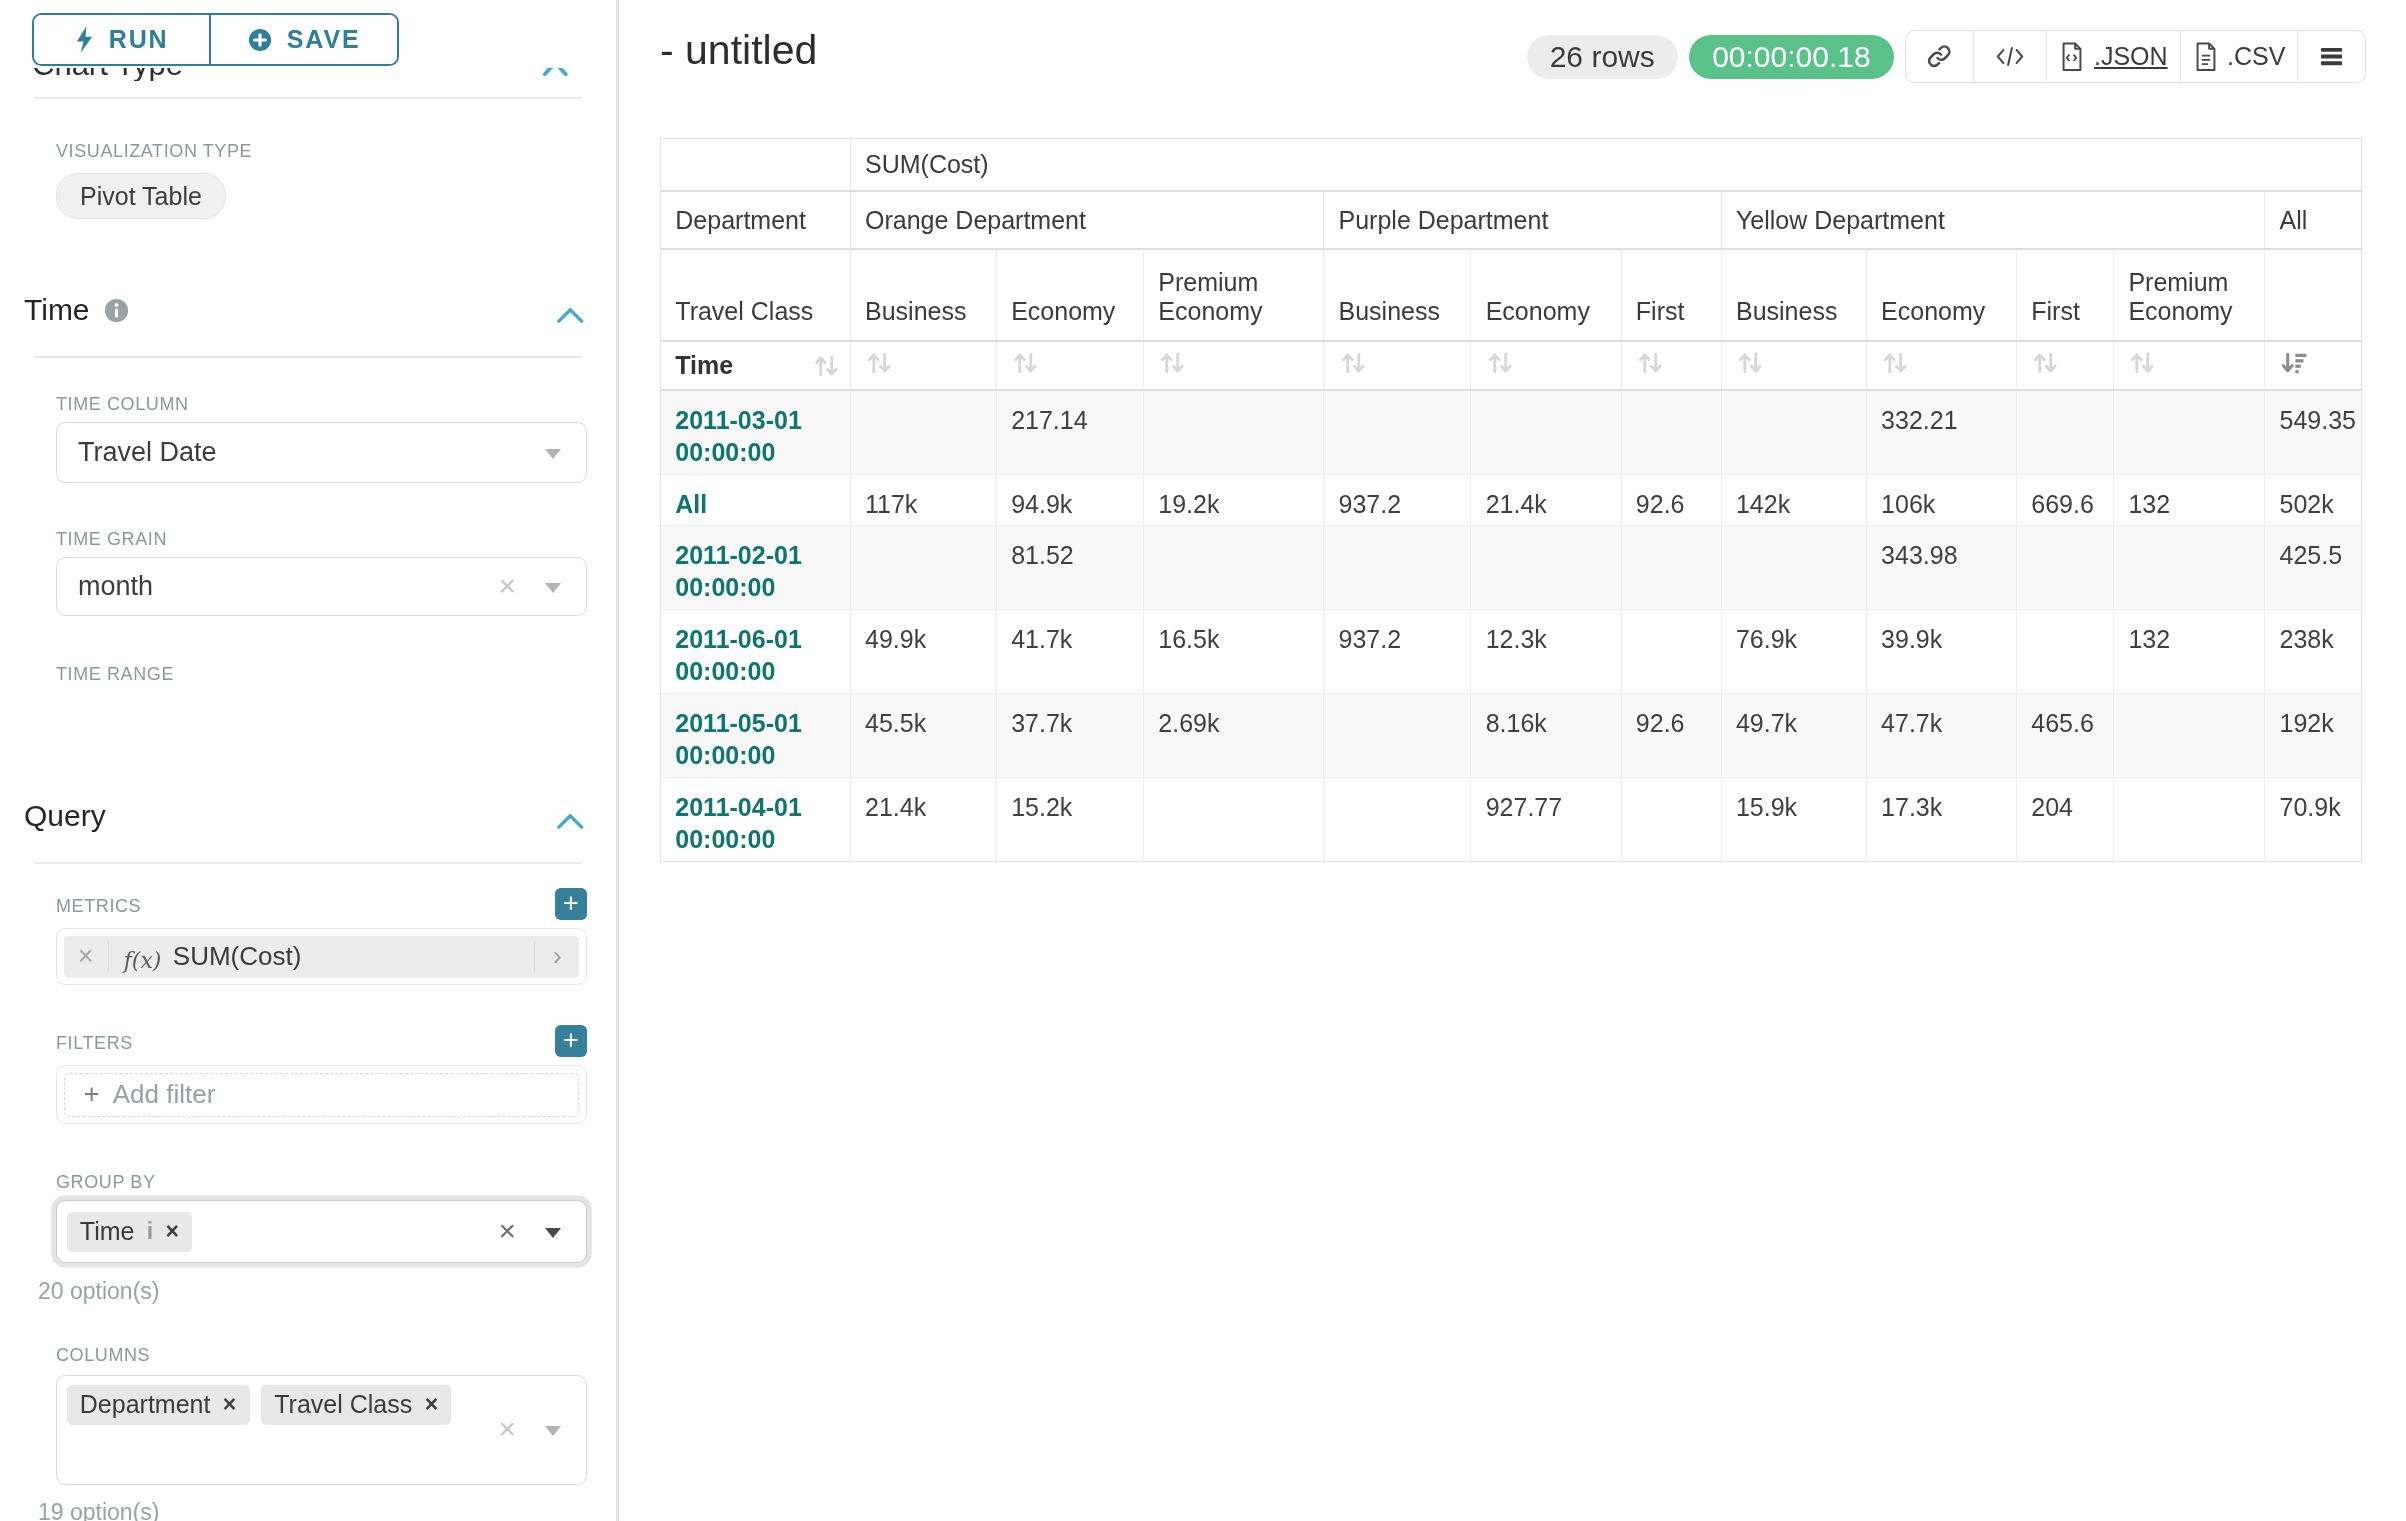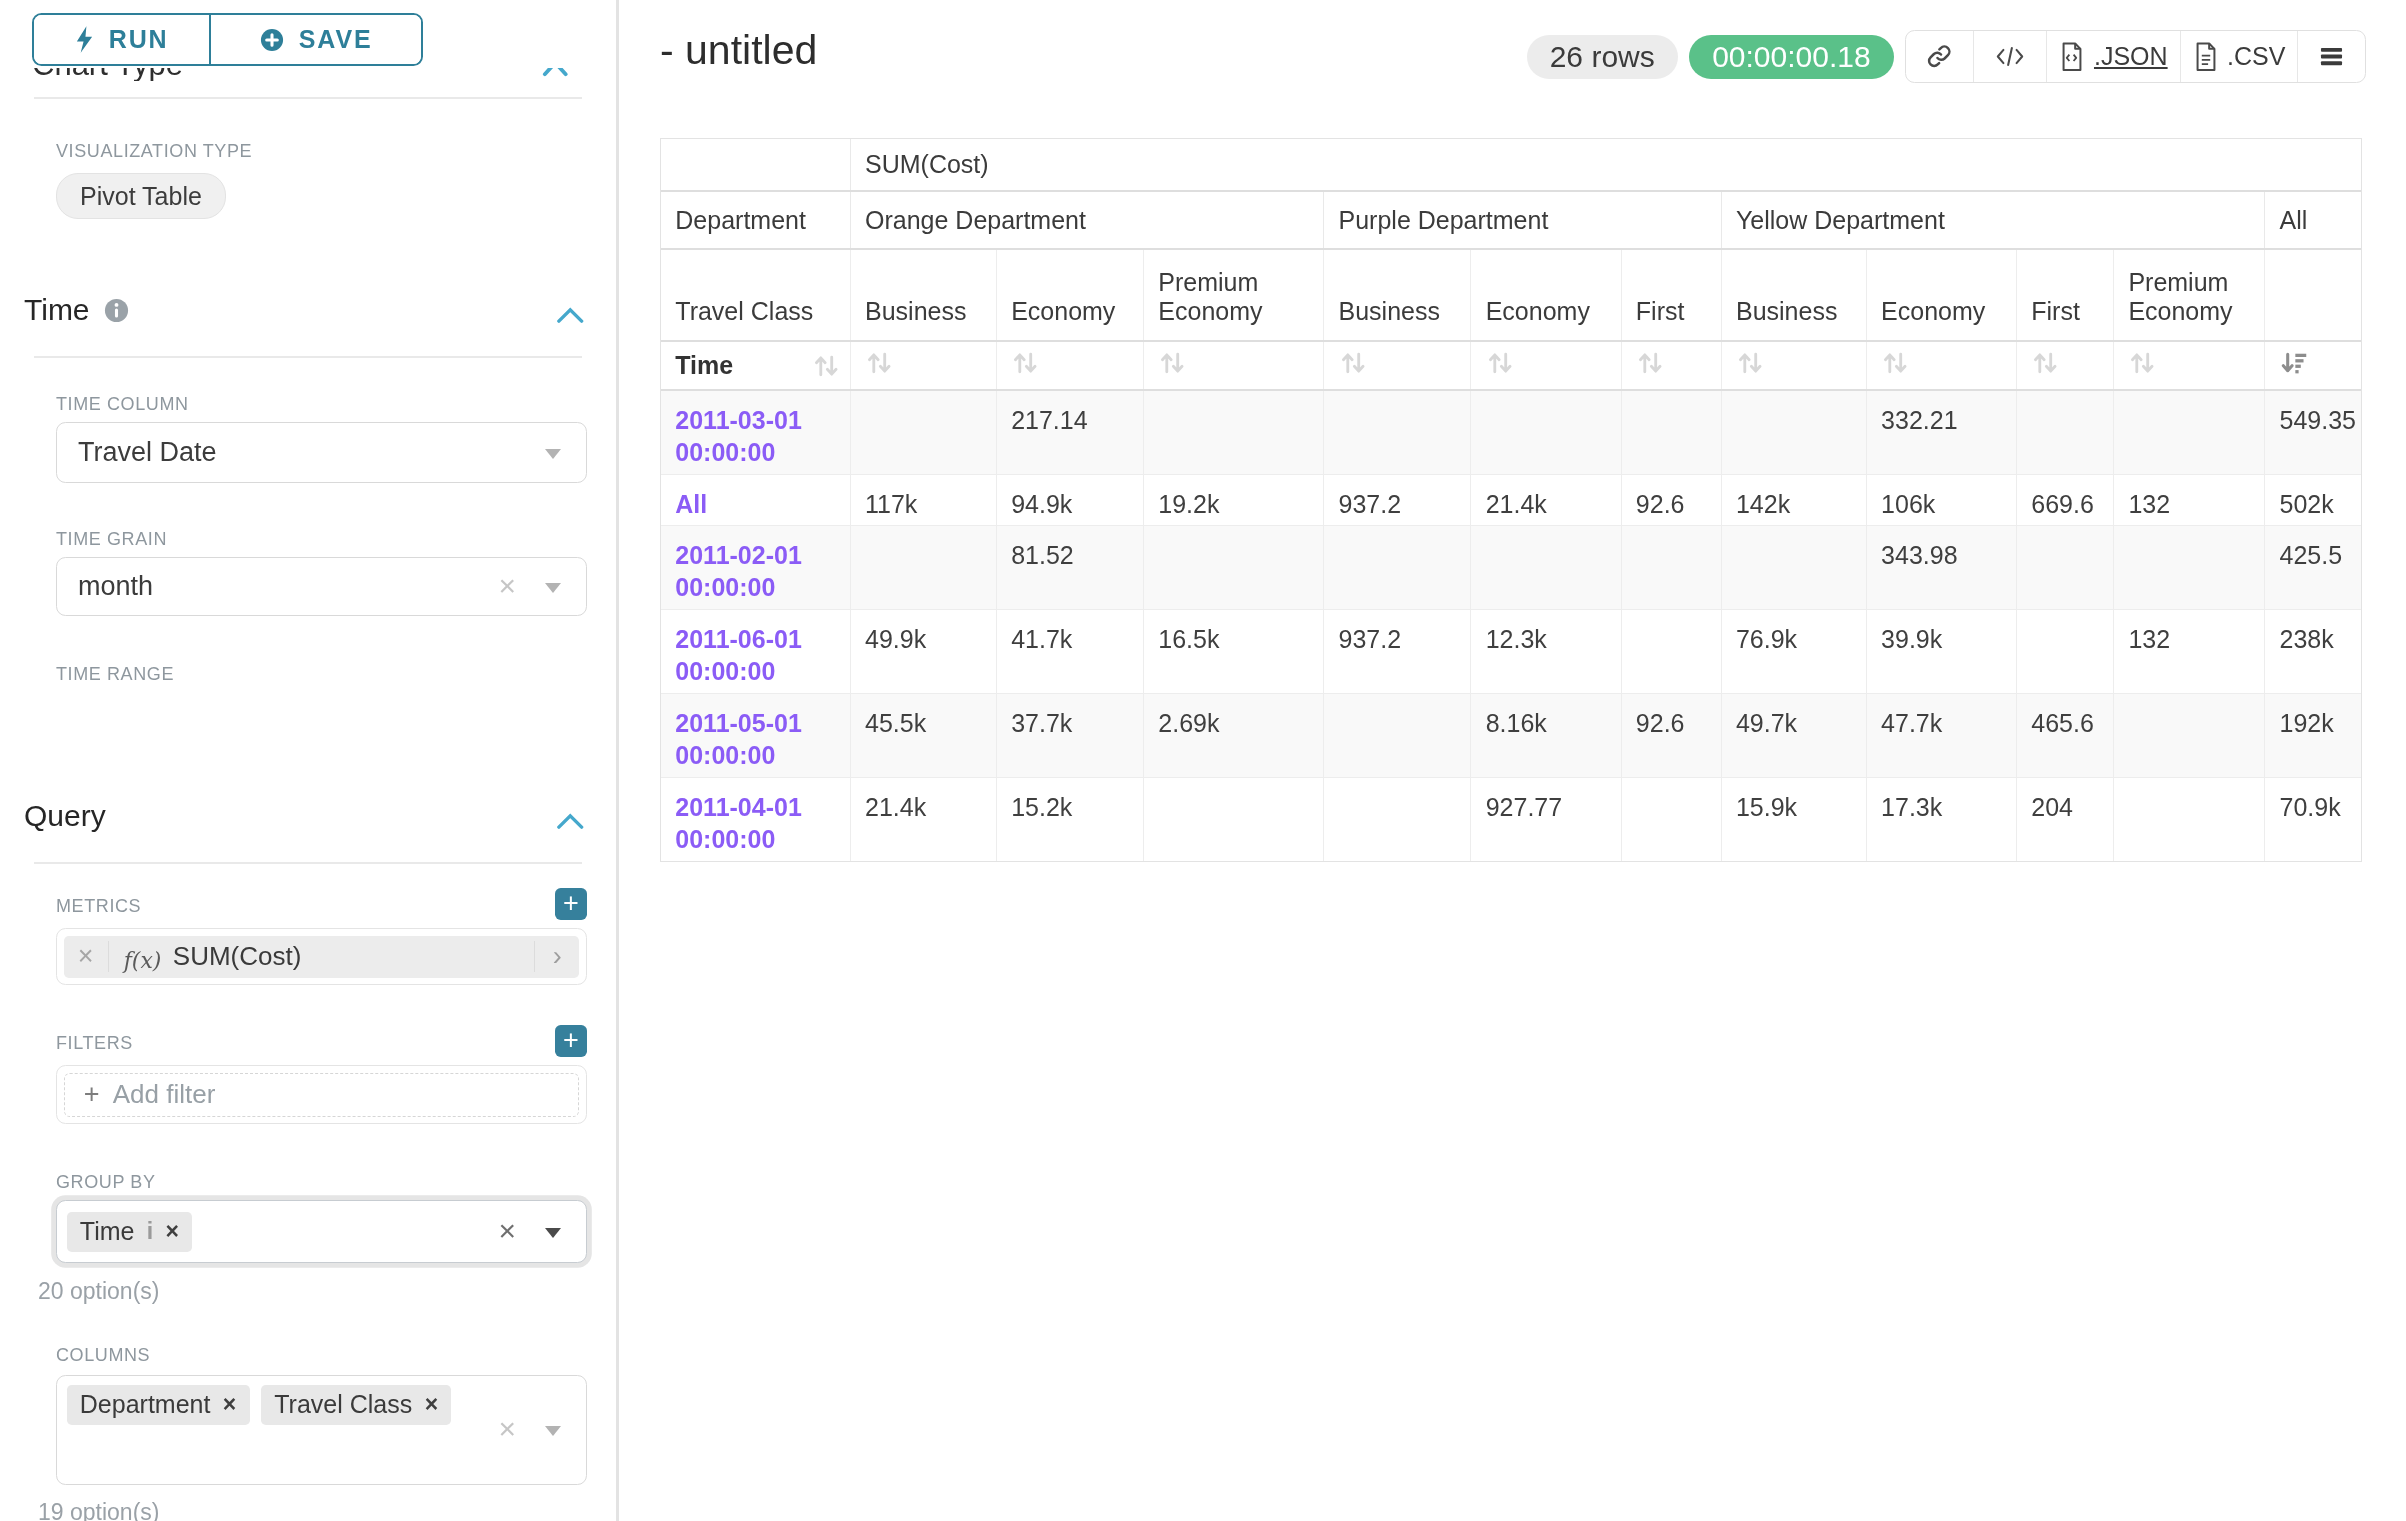--- a/index.html
+++ b/index.html
@@ -13,7 +13,7 @@
   .tbtn{height:49px;display:flex;align-items:center;justify-content:center;gap:13.3px;
         color:#2e7f99;font-size:25px;font-weight:600;letter-spacing:1.9px;background:#fff;cursor:pointer;}
   .tbtn.run{width:175px;border-right:2.9px solid #2e7f99;}
-  .tbtn.save{width:210px;}
+  .tbtn.save{width:186px;}
   .clip-row{position:absolute;left:32px;top:68px;width:552px;height:13.3px;overflow:hidden;}
   .clip-text{display:block;font-size:31px;font-weight:500;color:#2e2e2e;line-height:32px;margin-top:-19px;}
   .clip-chev{position:absolute;right:15px;top:-8.6px;}

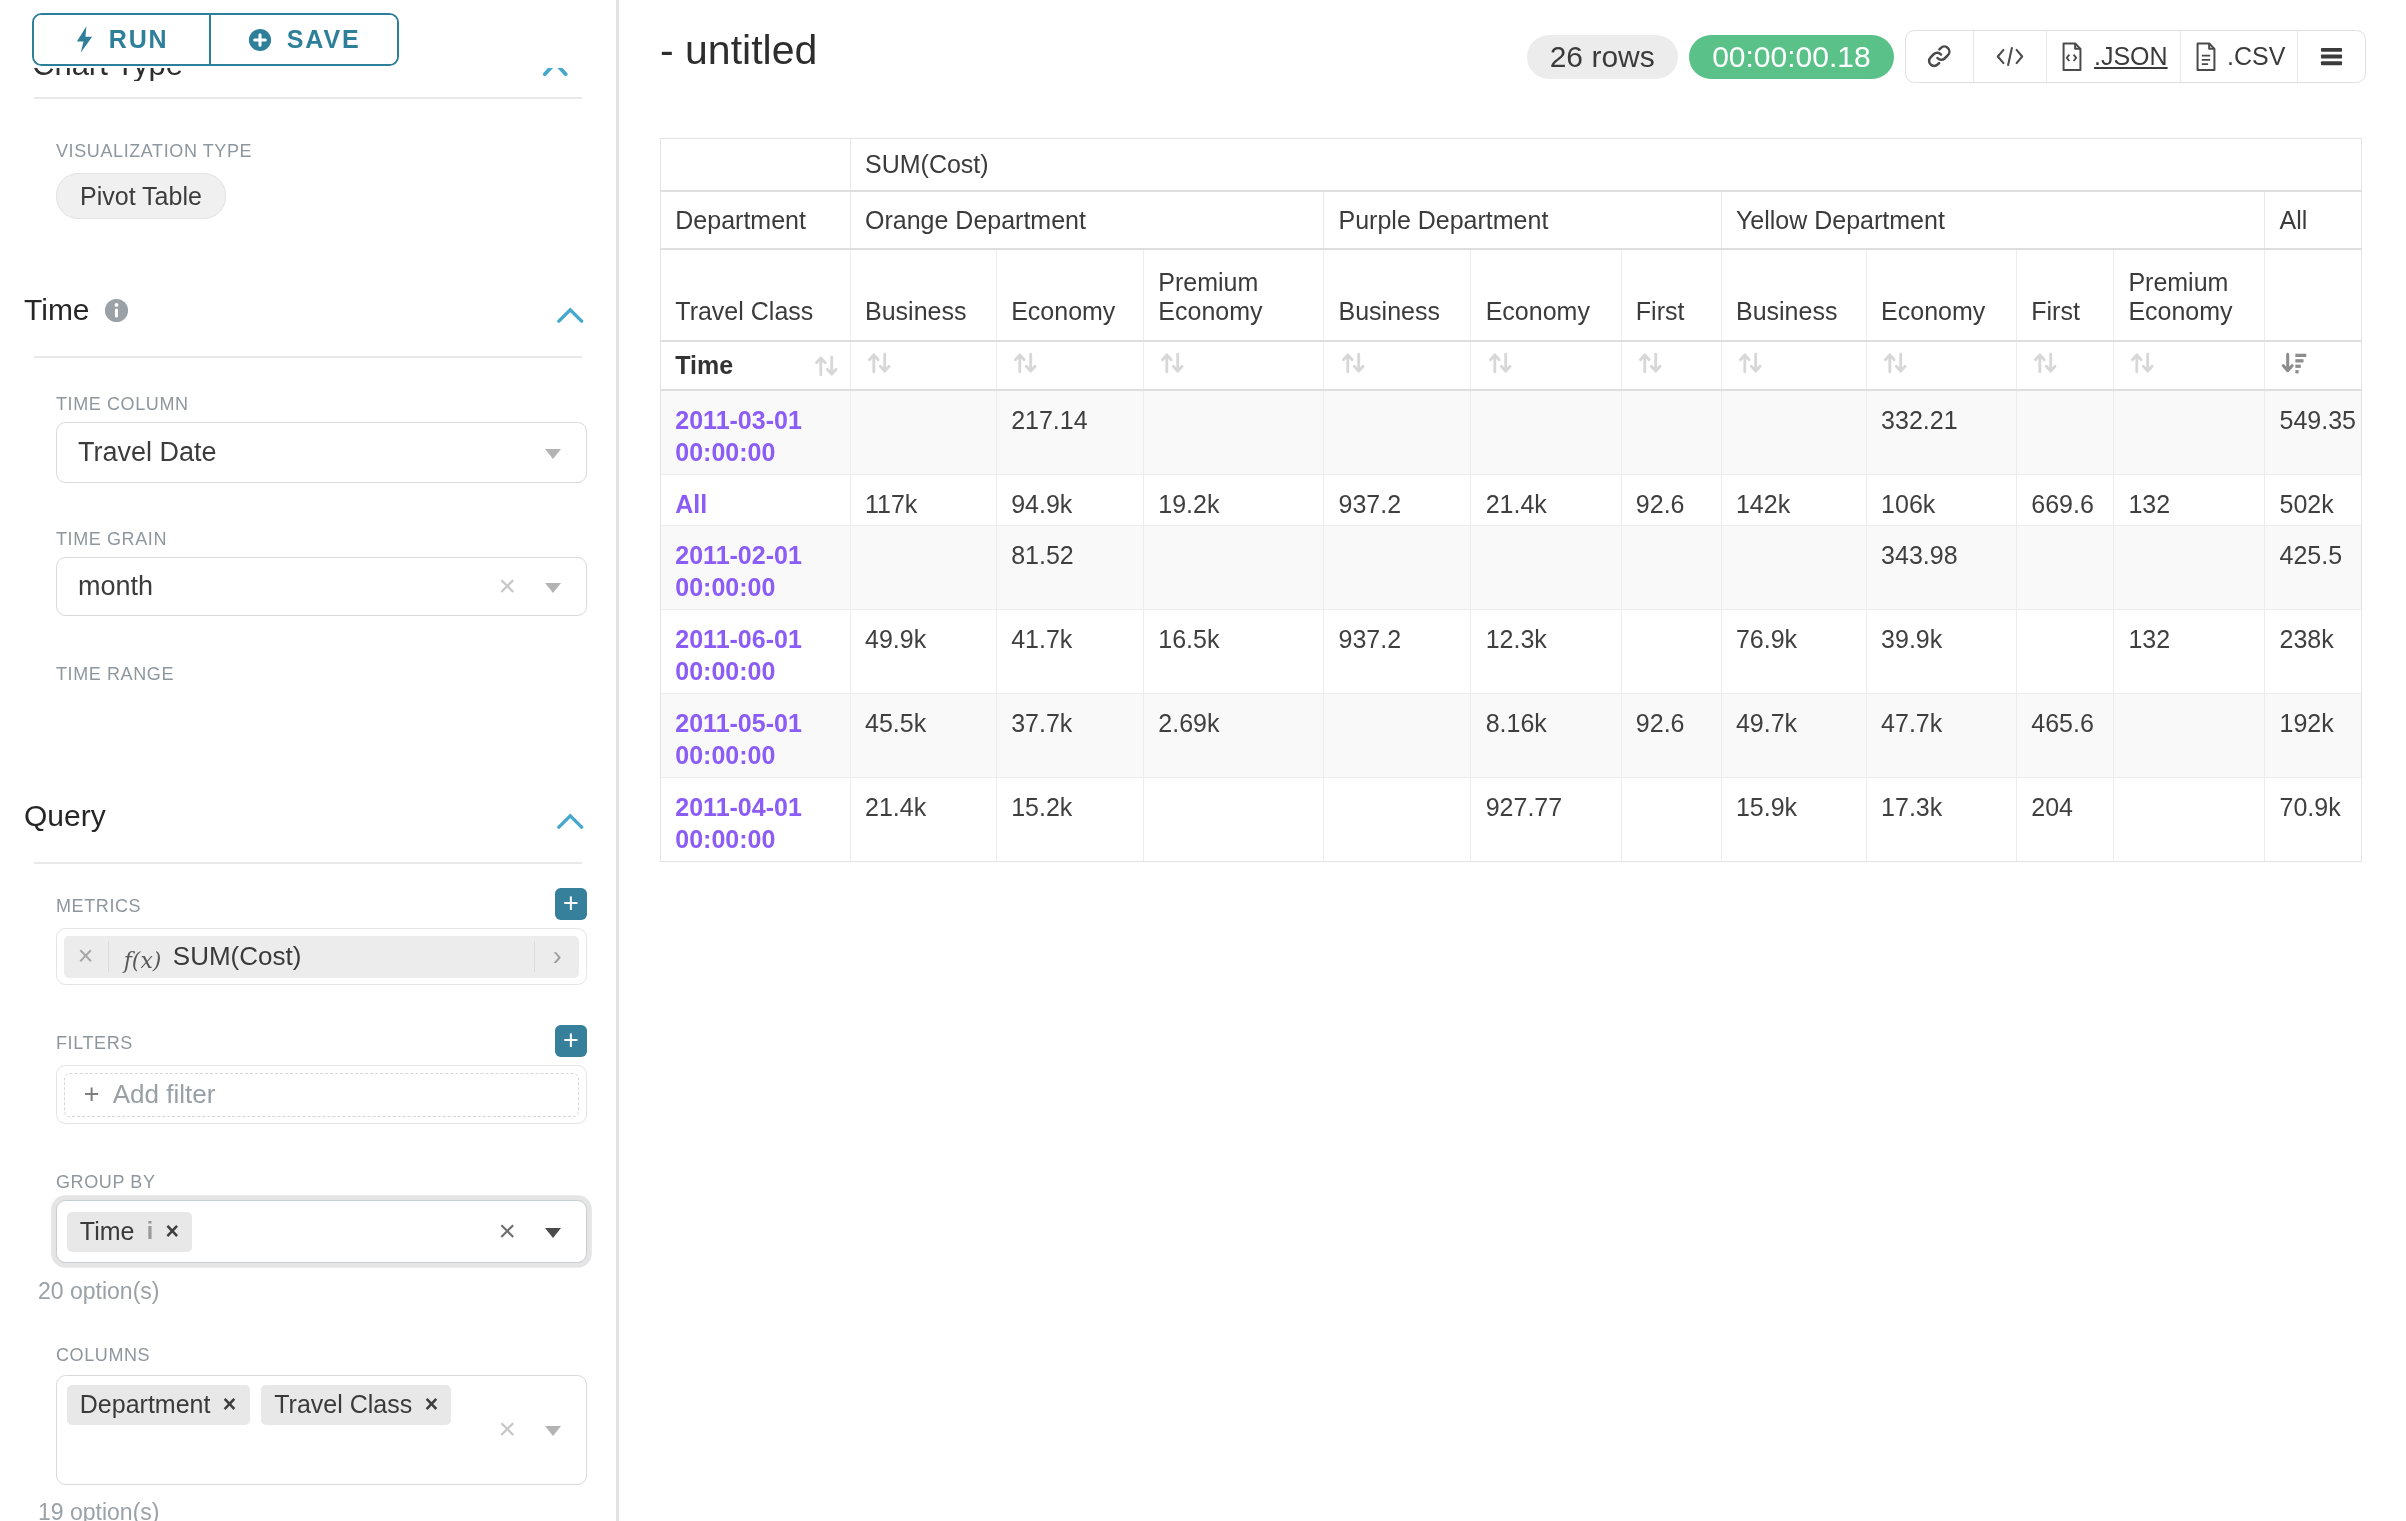--- a/index.html
+++ b/index.html
@@ -90,7 +90,7 @@
   tbody tr:nth-child(odd) td{background:#f9f9f9;}
   tbody tr:nth-child(even) td{background:#fff;}
   tr.row-tall{height:84px;} tr.row-short{height:51px;}
-  td.row-label{font-weight:700;color:#8b5cf6;}
+  td.row-label{font-weight:700;color:#0f766e;}
   svg{display:block;}
   .inline-svg{display:inline-block;vertical-align:middle;}
 </style>

